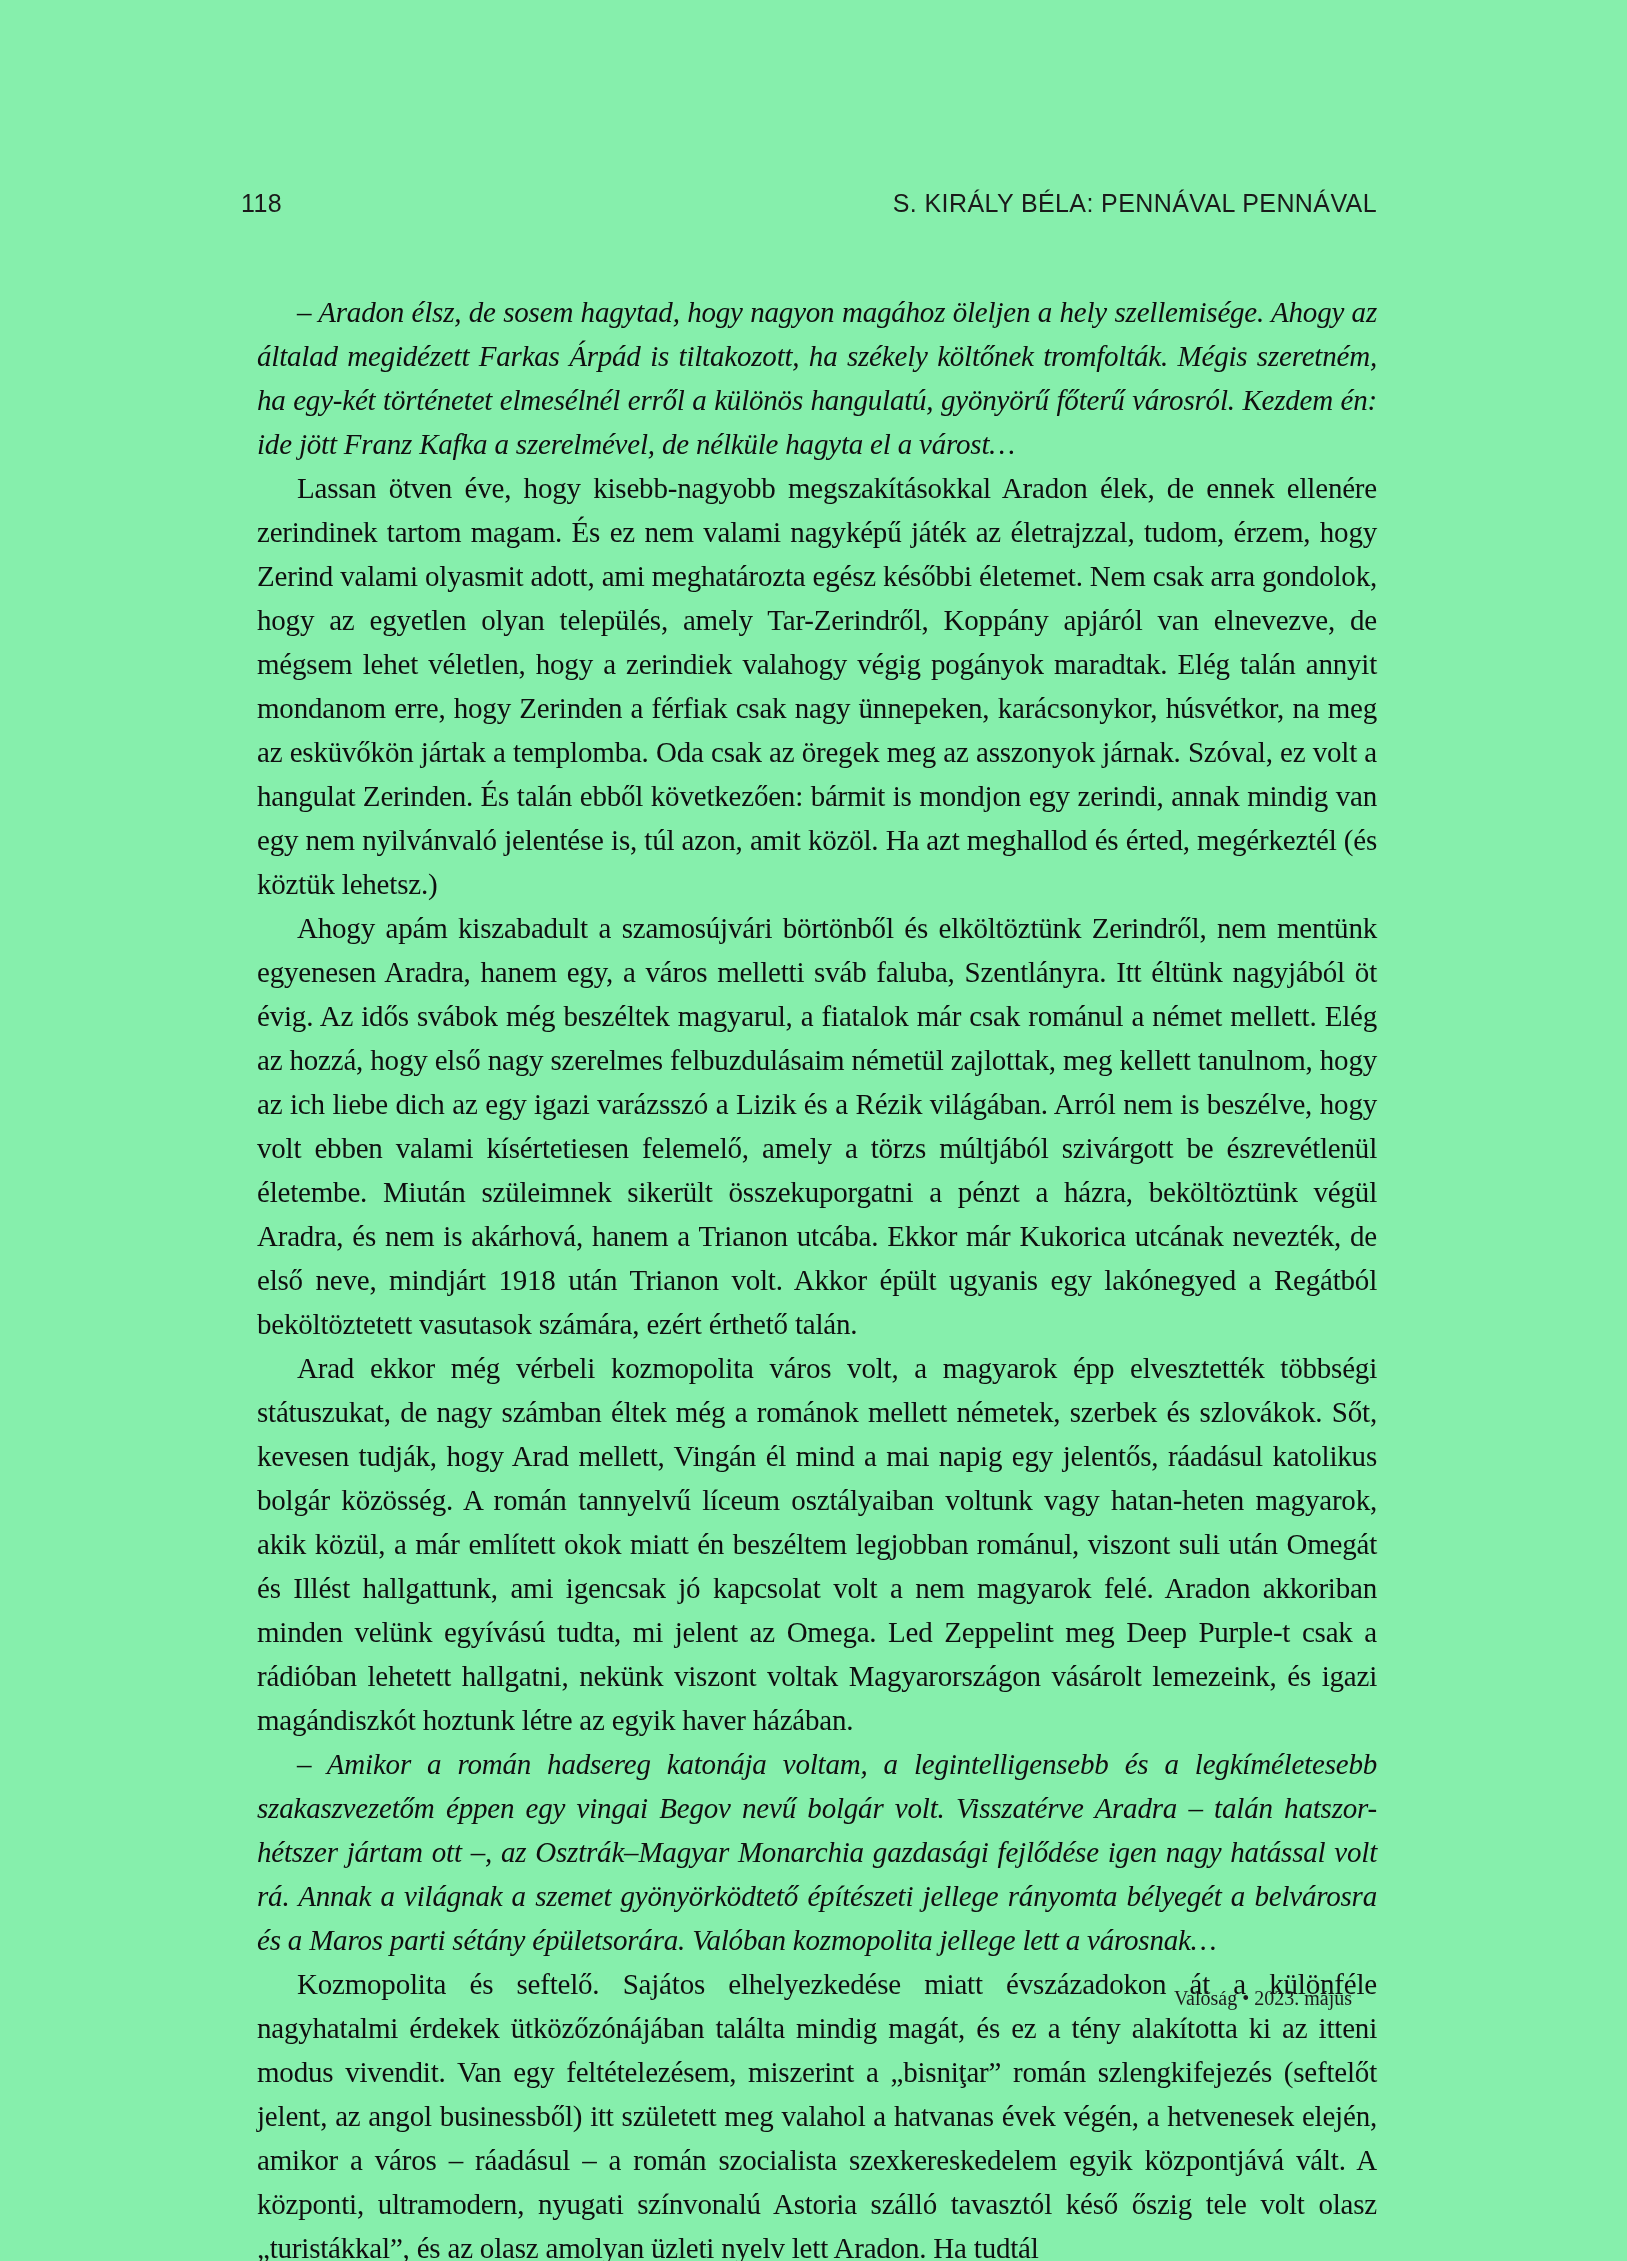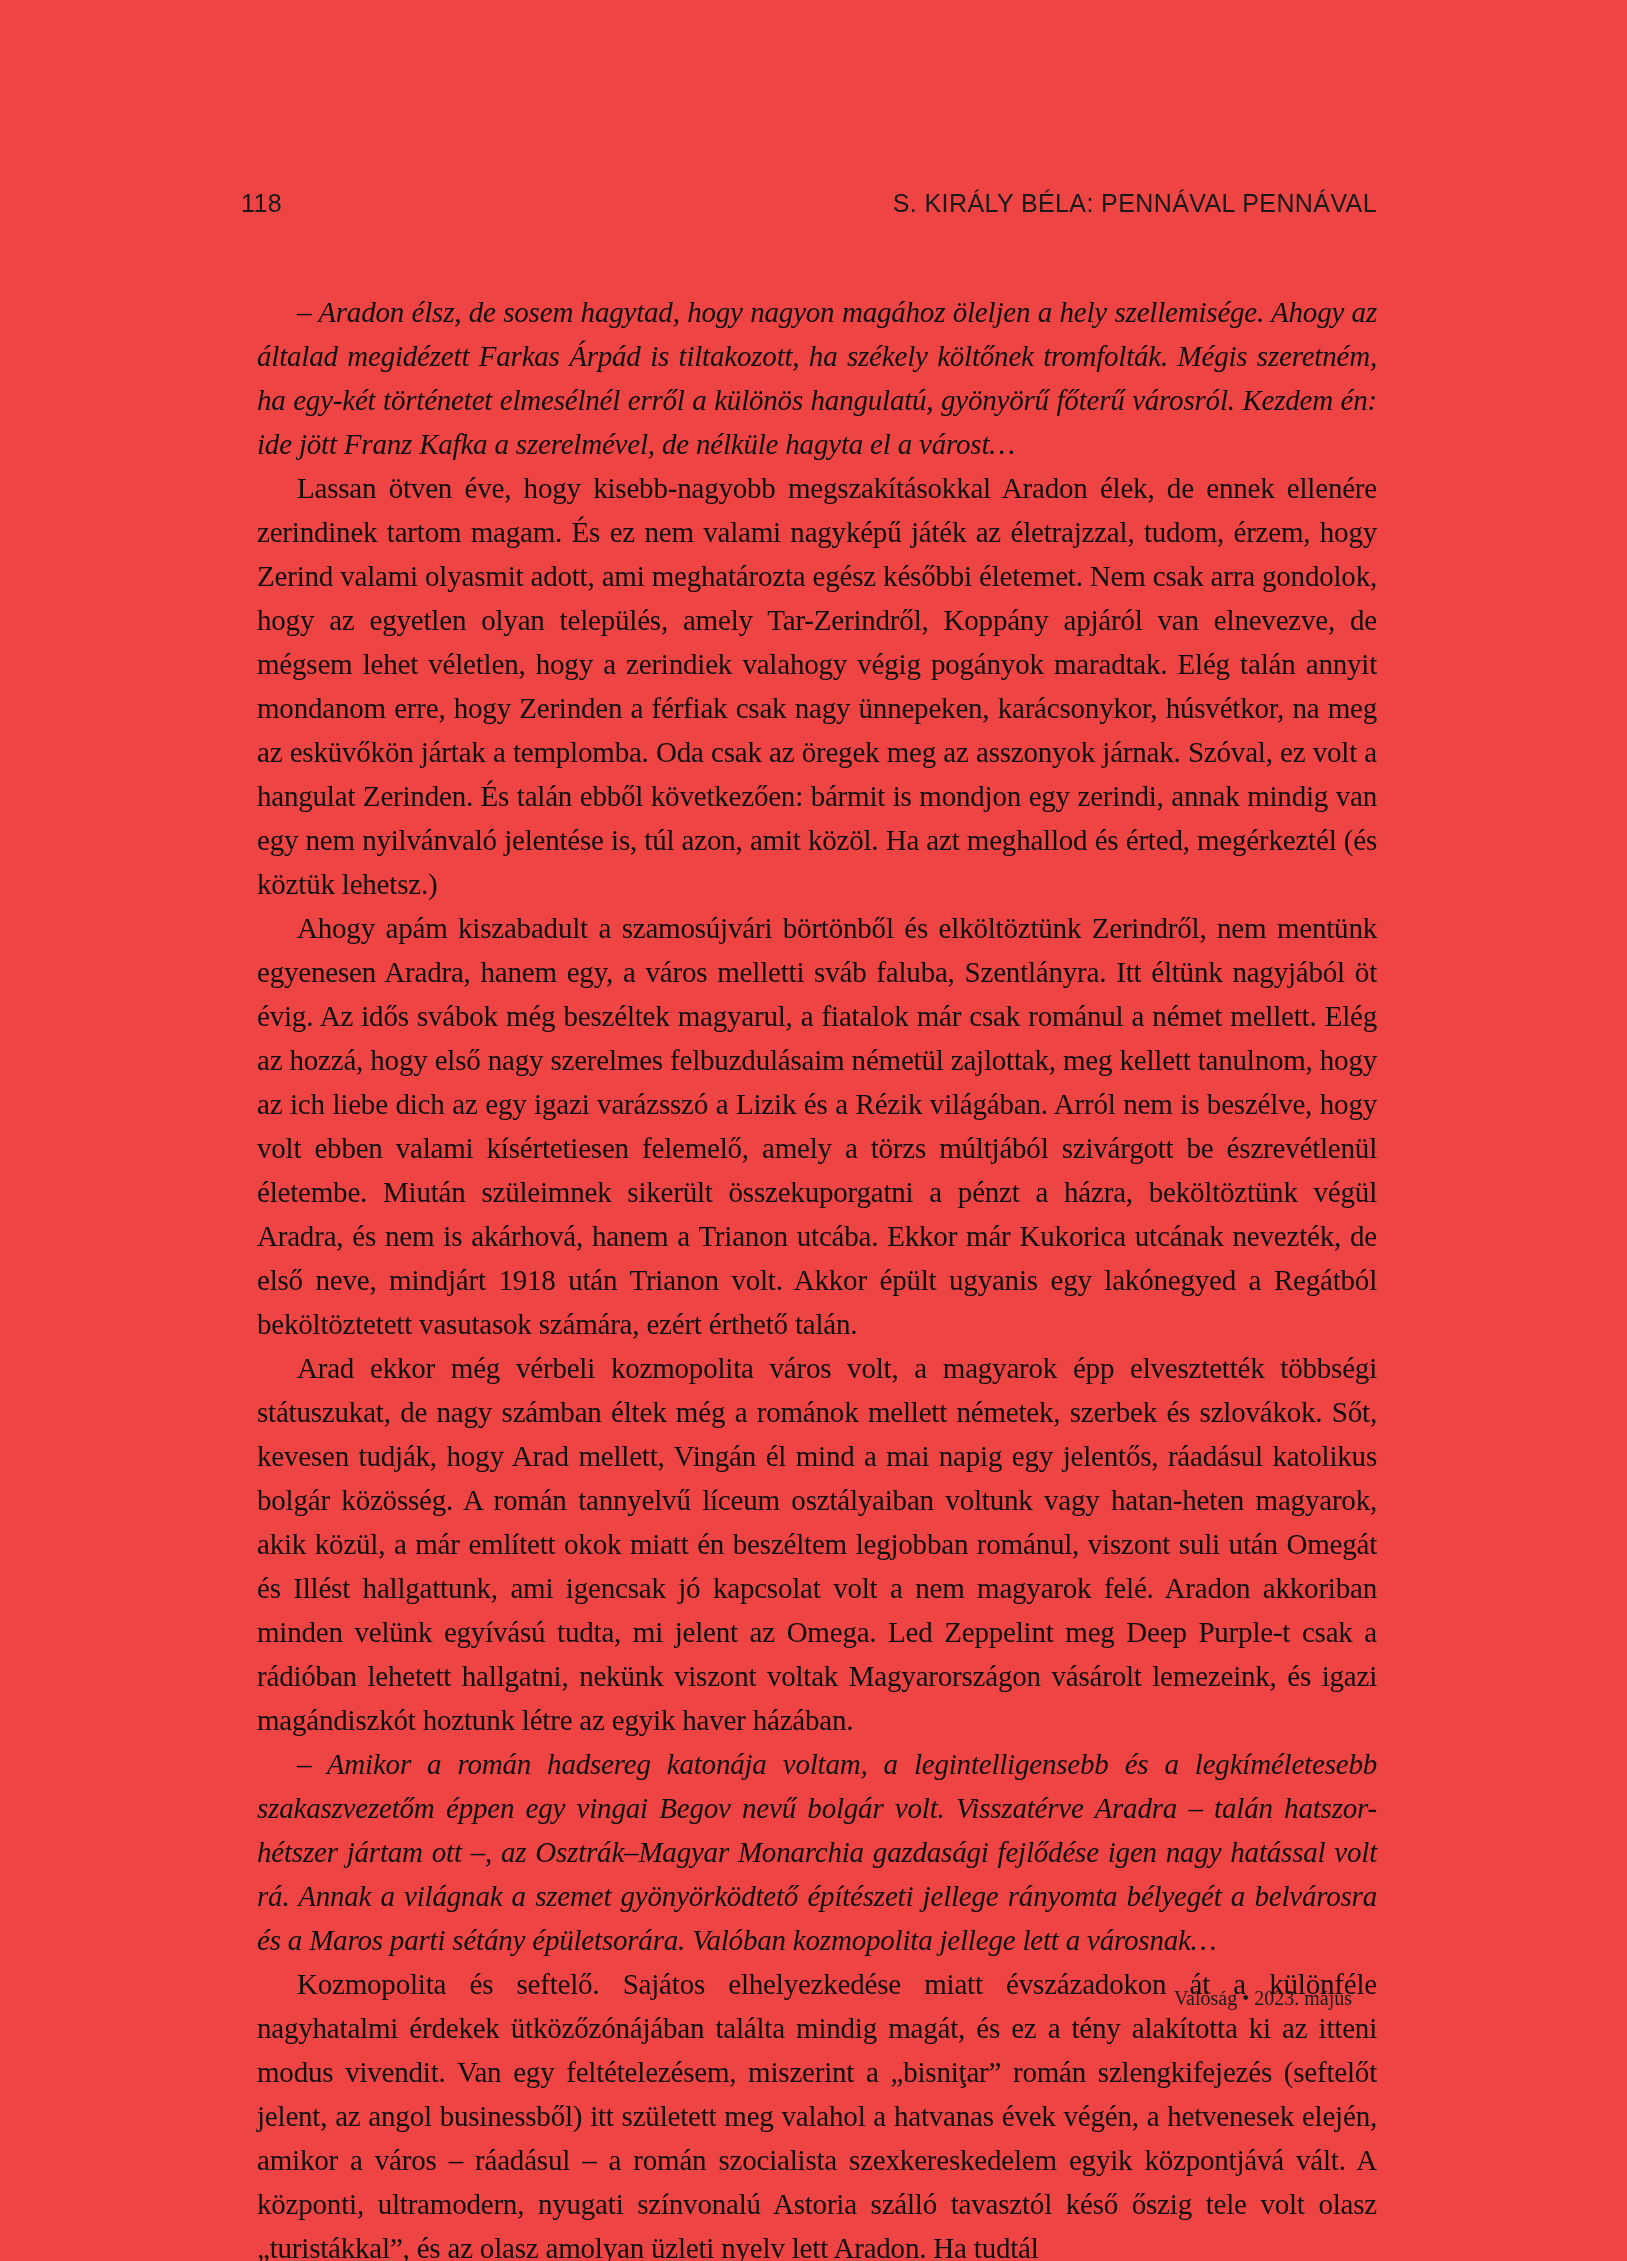--- a/index.html
+++ b/index.html
@@ -11,7 +11,7 @@
     position: relative;
     width: 1628px;
     height: 2261px;
-    background: #ef4444;
+    background: #86efac;
     color: #111111;
     overflow: hidden;
   }

